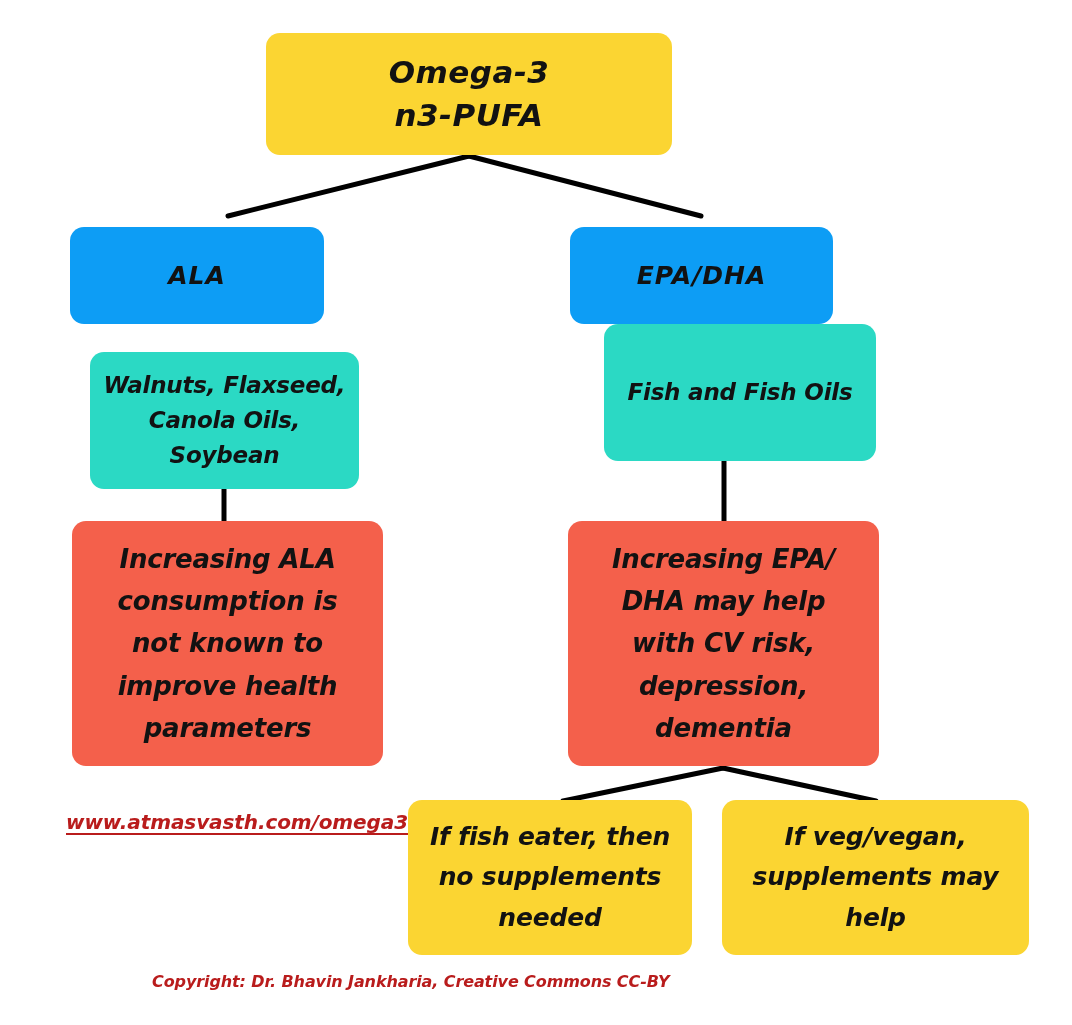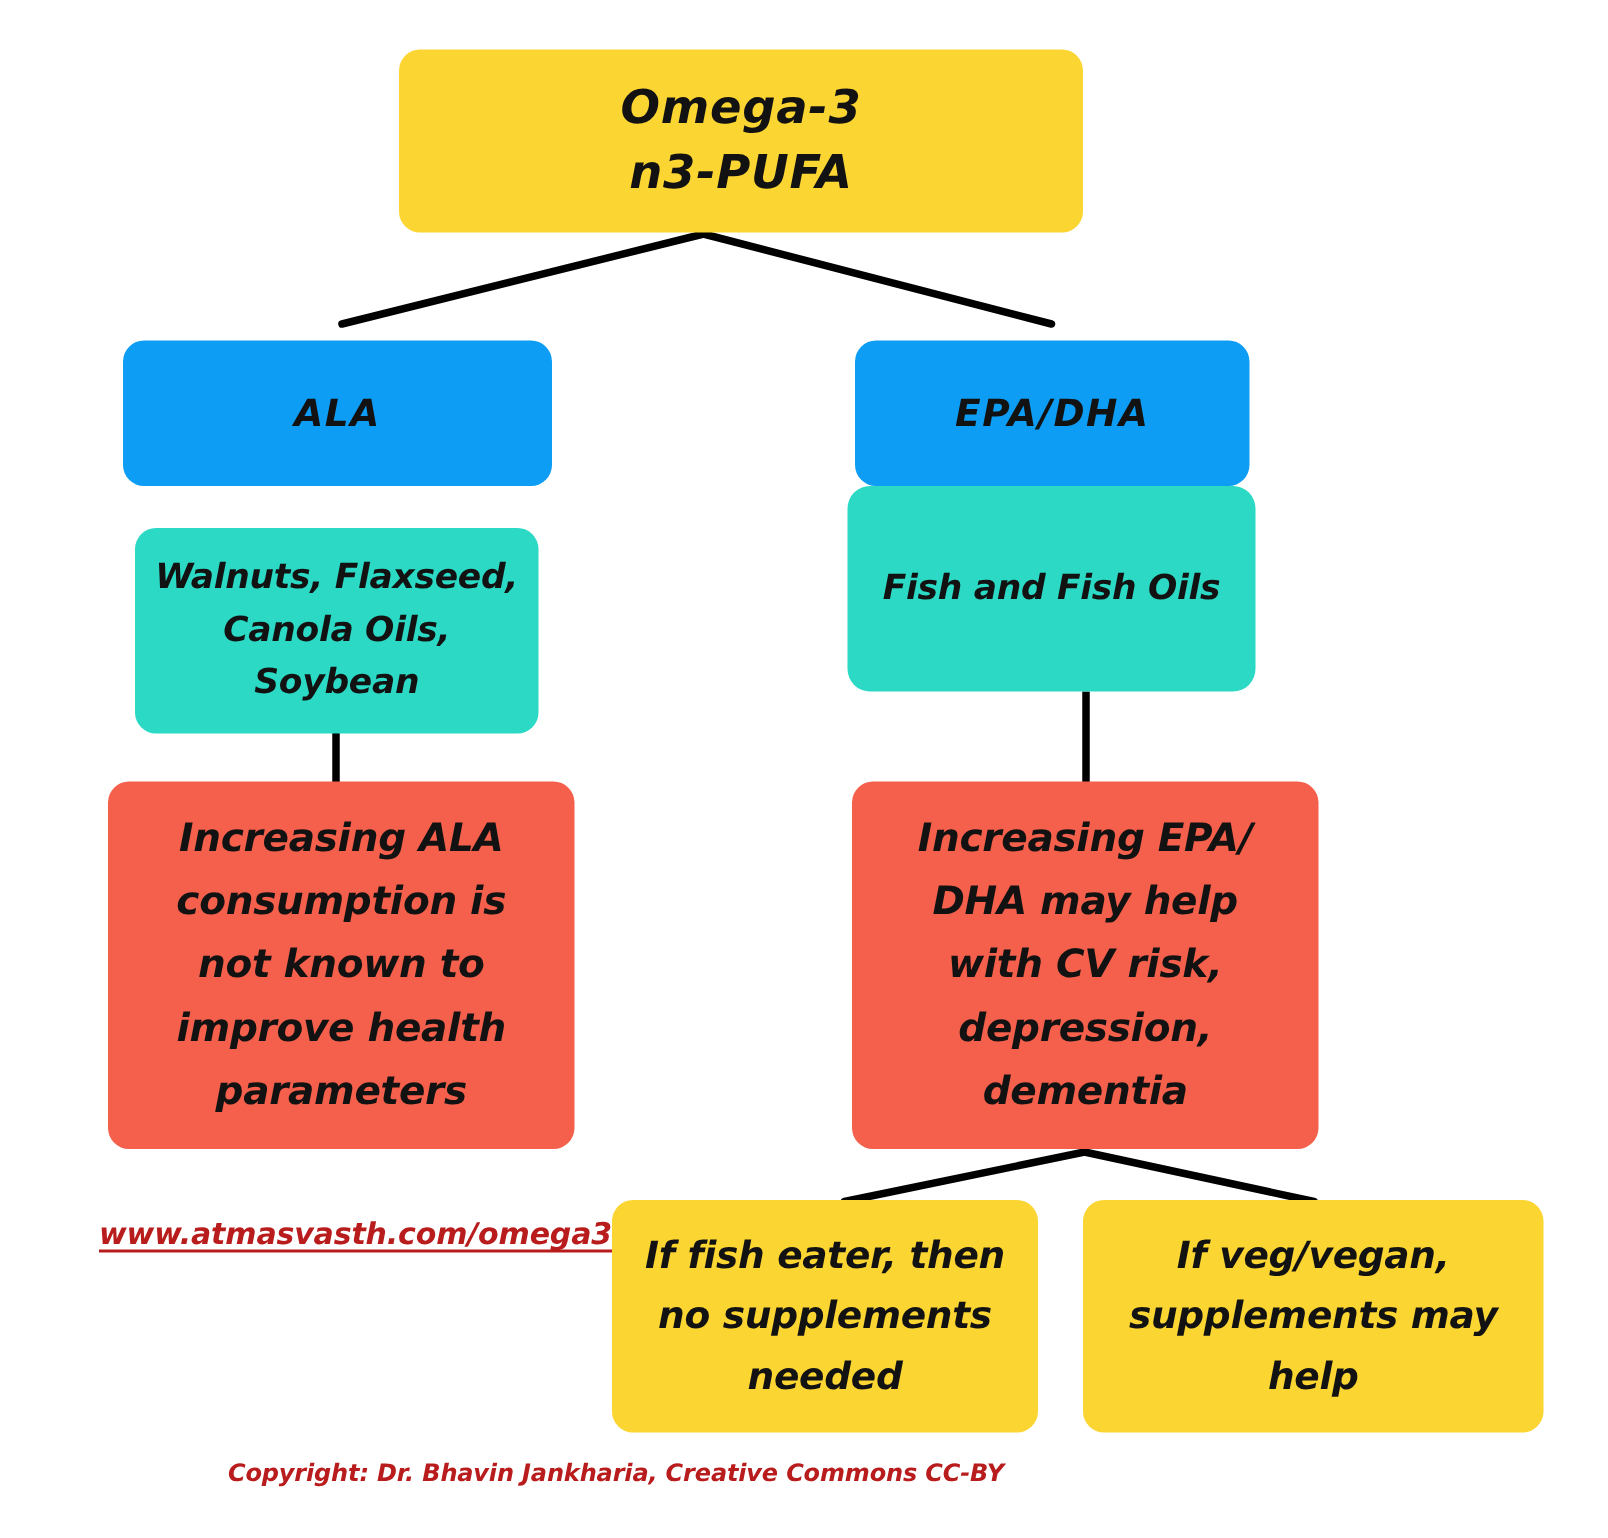--- a/index.html
+++ b/index.html
@@ -49,7 +49,7 @@
 
   
   #node-root {
-    left: 266px; top: 33px; width: 456px; height: 122px;
+    left: 266px; top: 33px; width: 406px; height: 122px;
     font-size: 31px;
     line-height: 1.38;
     letter-spacing: 0.5px;

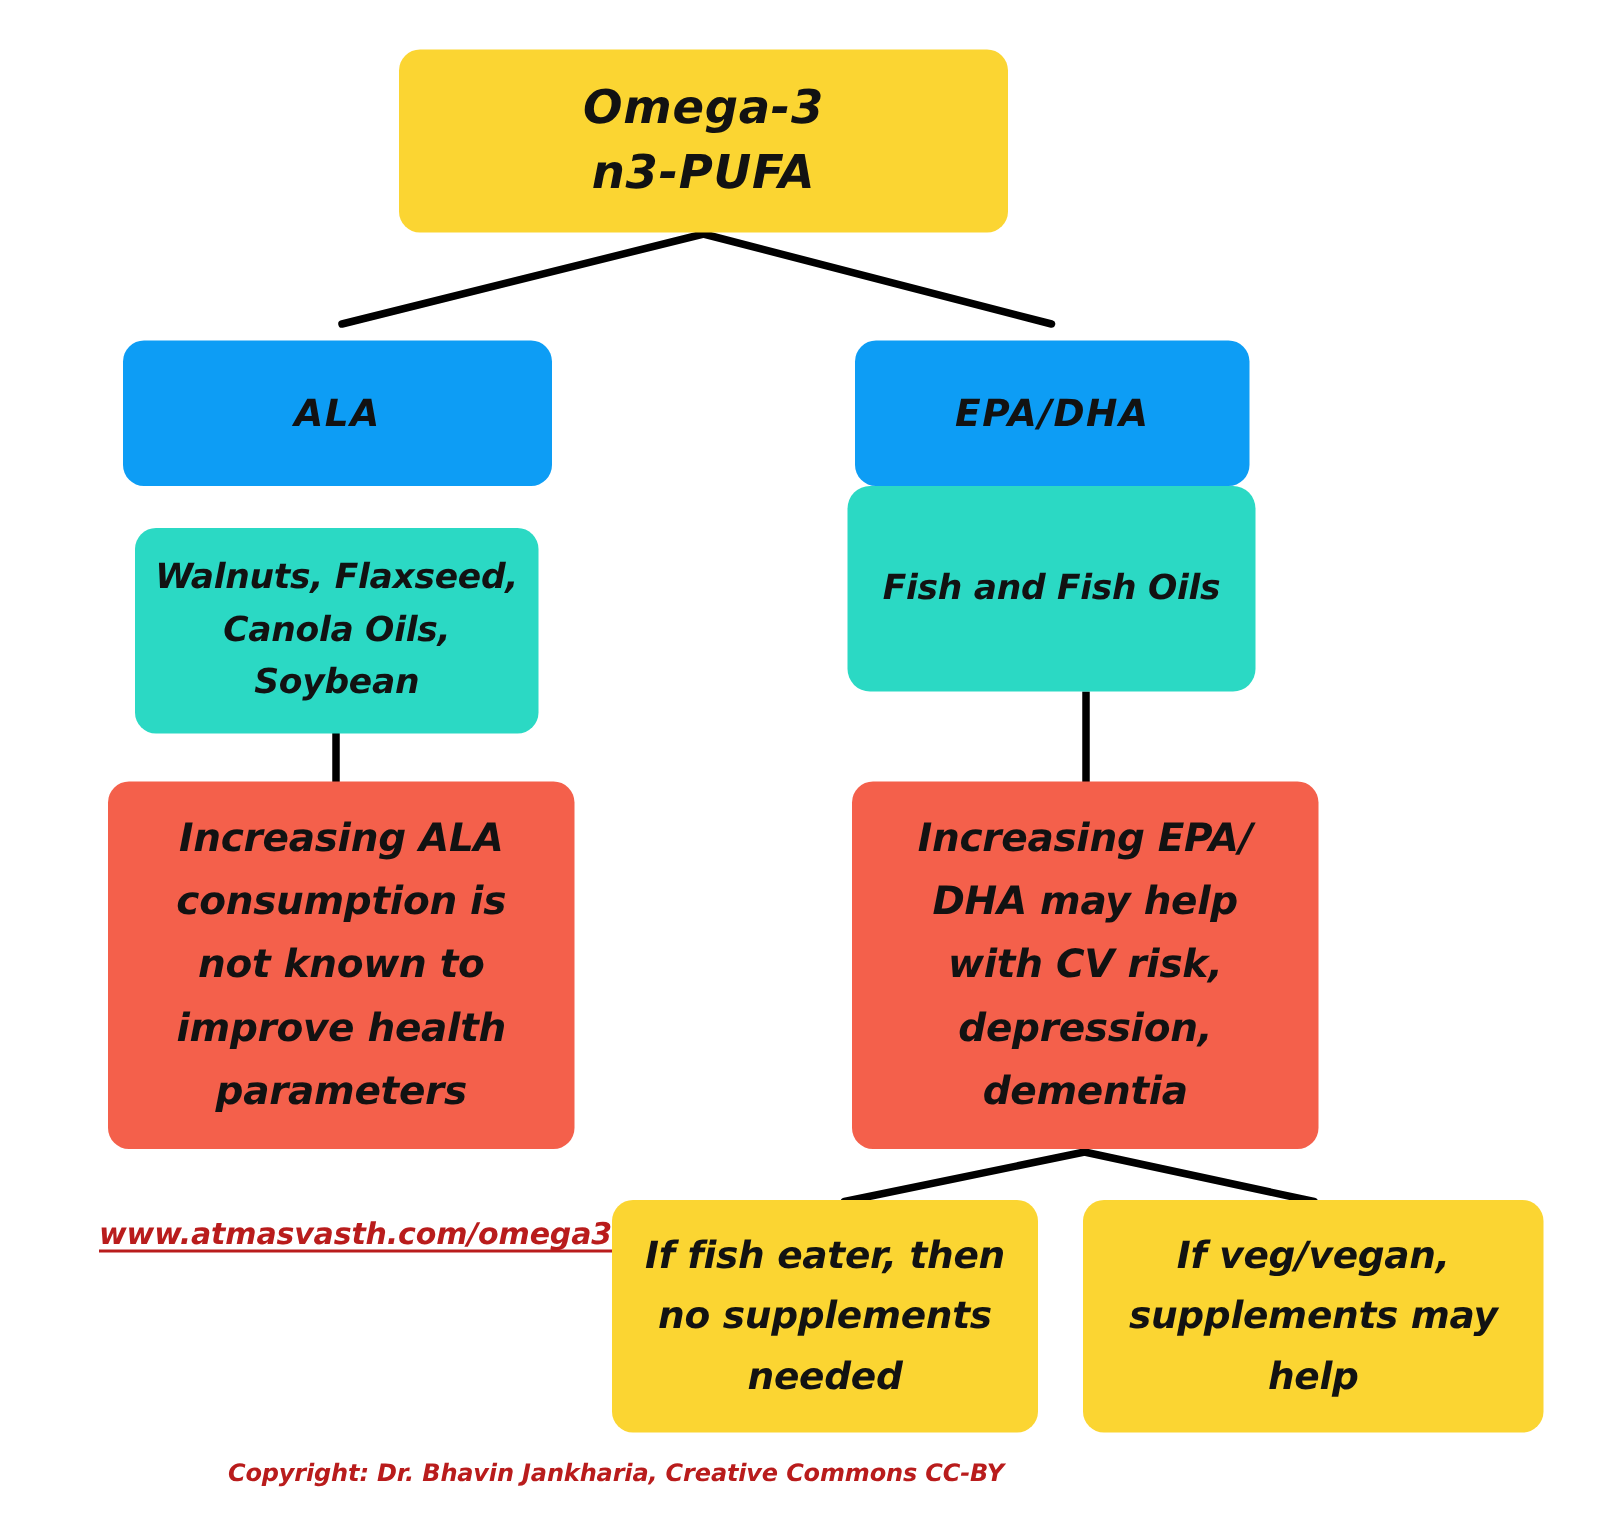--- a/index.html
+++ b/index.html
@@ -55,10 +55,9 @@
     letter-spacing: 0.5px;
   }
   #node-ala {
-    left: 70px; top: 227px; width: 286px; height: 97px;
+    left: 70px; top: 227px; width: 254px; height: 97px;
     font-size: 25px;
     letter-spacing: 1px;
-    margin-left: 12px;
   }
   #node-epadha {
     left: 570px; top: 227px; width: 263px; height: 97px;

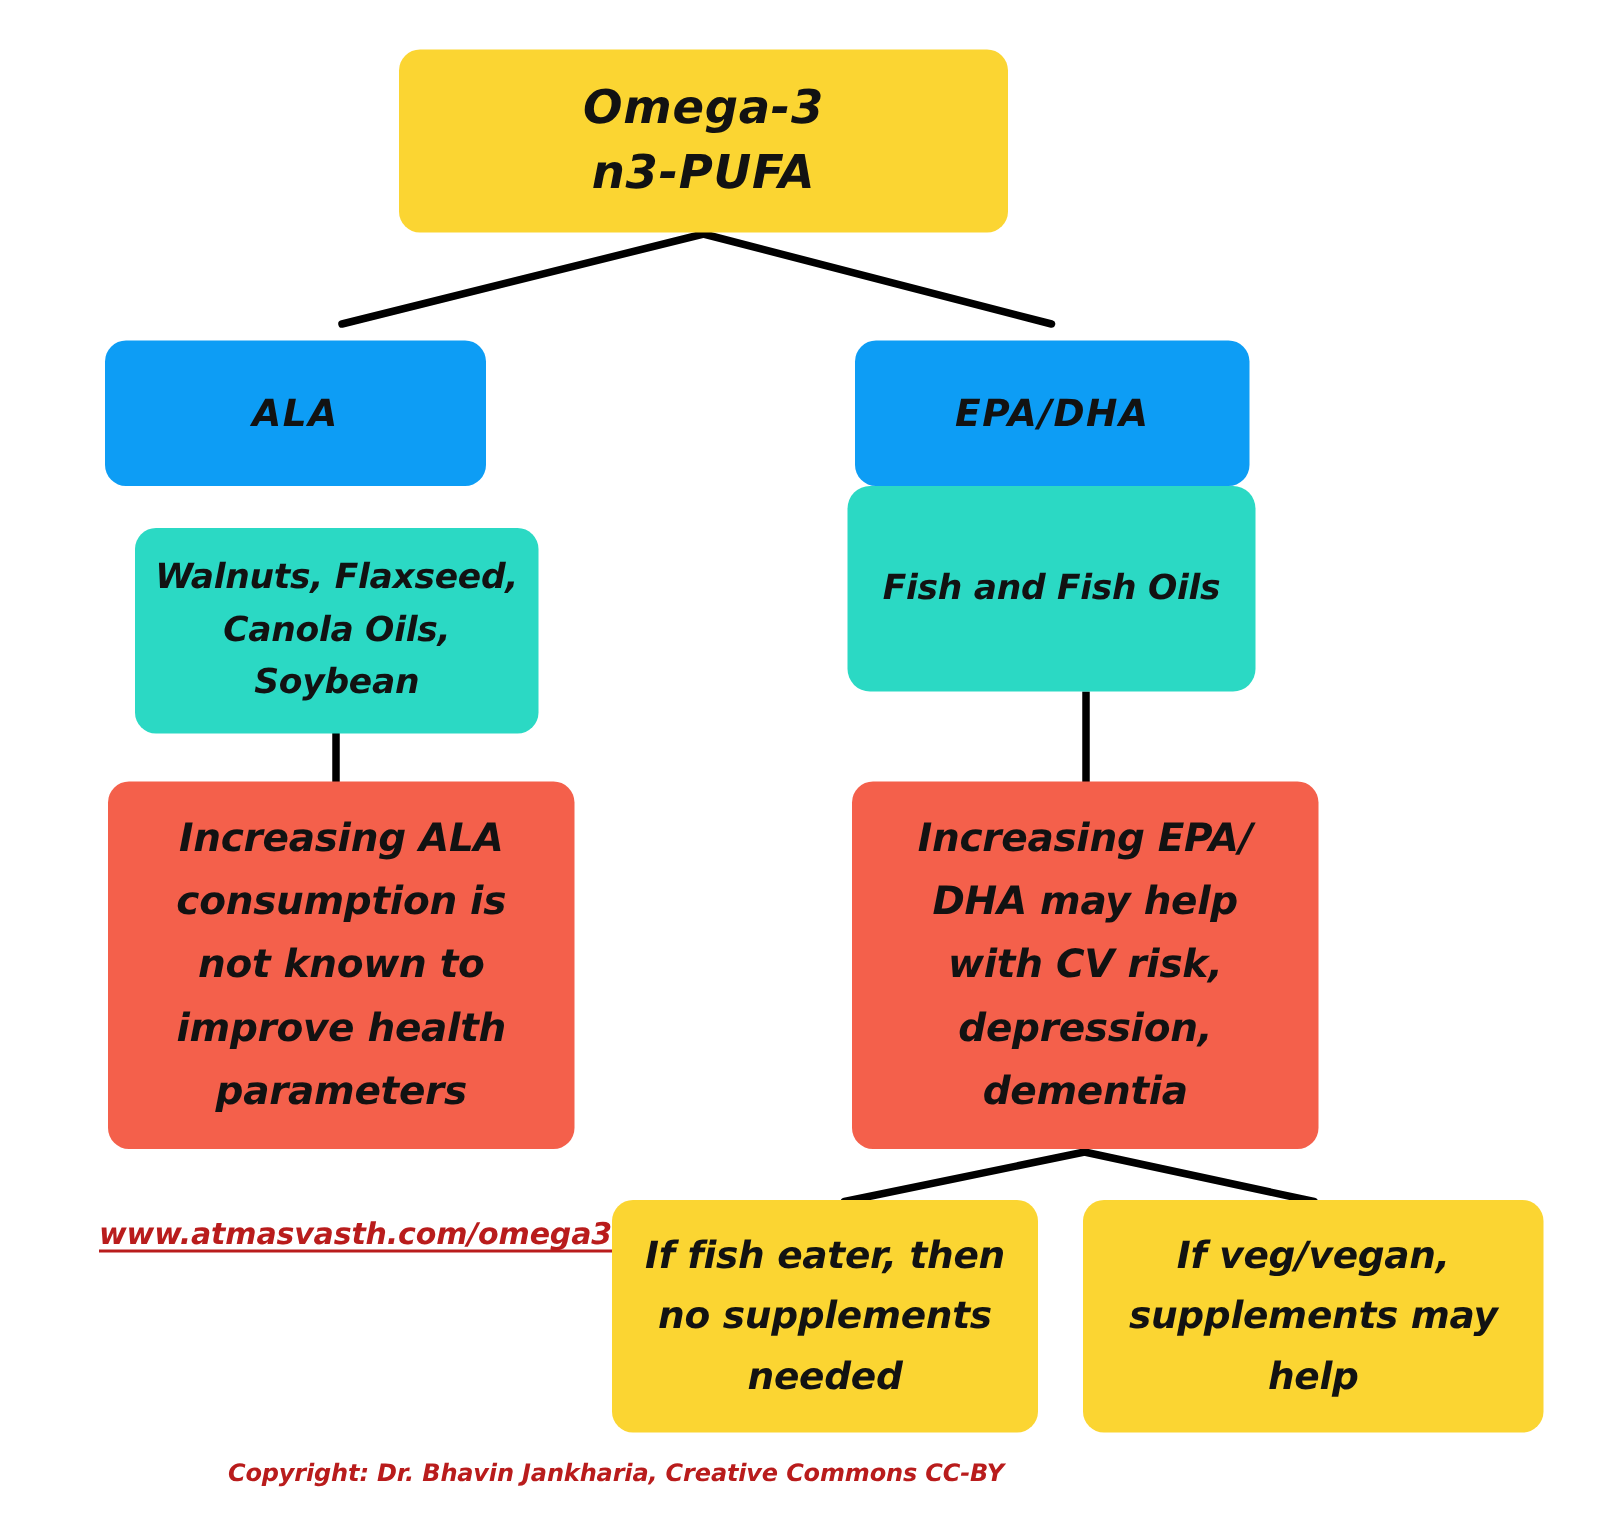--- a/index.html
+++ b/index.html
@@ -71,9 +71,8 @@
     margin-top: 28px;
   }
   #node-epadha-sources {
-    left: 565px; top: 324px; width: 272px; height: 137px;
+    left: 604px; top: 324px; width: 272px; height: 137px;
     font-size: 23px;
-    border-radius: 15px;
   }
   #node-ala-effect {
     left: 72px; top: 521px; width: 311px; height: 245px;

